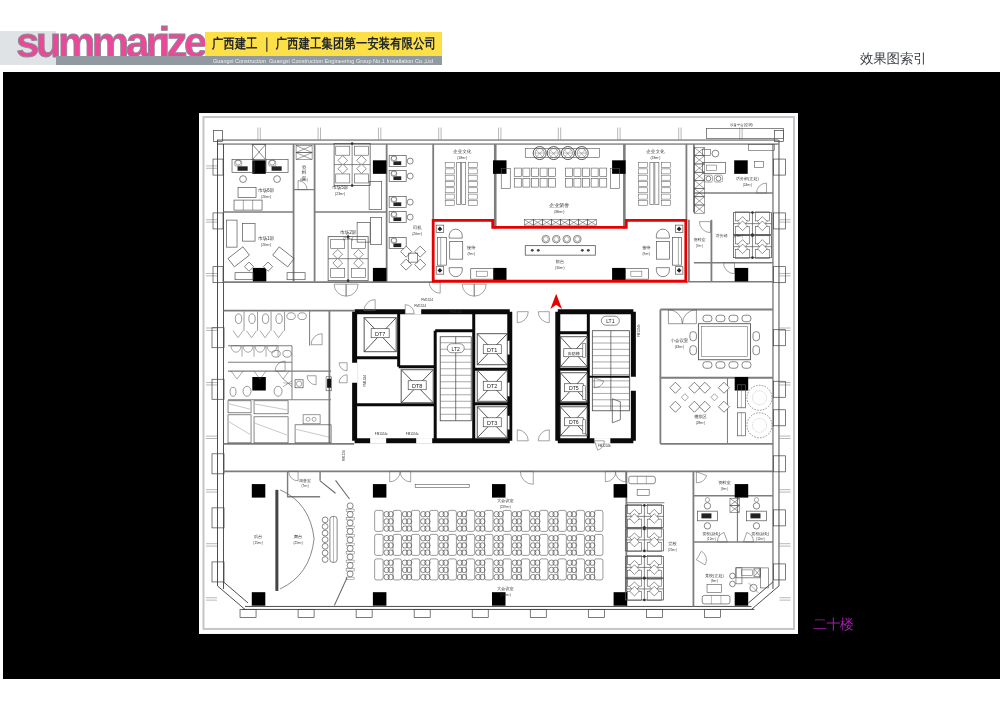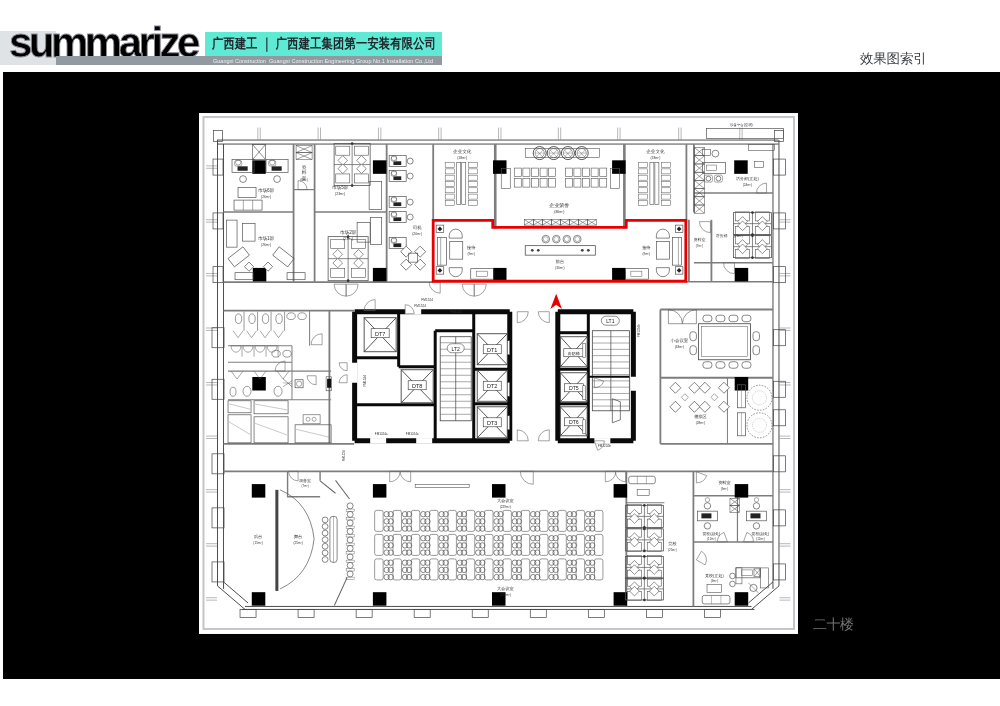--- a/index.html
+++ b/index.html
@@ -4,7 +4,7 @@
 html,body{margin:0;padding:0;background:#fff;width:1000px;height:706px;overflow:hidden;}
 body{font-family:"Liberation Sans",sans-serif;position:relative;}
 #logobox{position:absolute;left:0;top:31px;width:56px;height:34px;background:#dfe3e6;}
-#sum{position:absolute;left:9px;top:18.5px;font-size:42px;font-weight:bold;color:#000000;letter-spacing:-3.5px;text-align:right;-webkit-text-stroke:0.9px #8a8a92;}
+#sum{position:absolute;left:16px;top:18.5px;font-size:42px;font-weight:bold;color:#ec4899;letter-spacing:-3.5px;text-align:right;-webkit-text-stroke:0.9px #8a8a92;}
 #band{position:absolute;left:56px;top:55.5px;width:386px;height:9.5px;background:#9199a1;}
 #cnbar{position:absolute;left:205px;top:32px;width:237px;height:23.5px;background:#5eead4;color:#23272e;font-size:13.5px;font-weight:bold;line-height:24.5px;white-space:nowrap;}
 #cnbar span{display:inline-block;margin-left:7px;letter-spacing:0.3px;transform:scaleX(0.83);transform-origin:0 50%;}

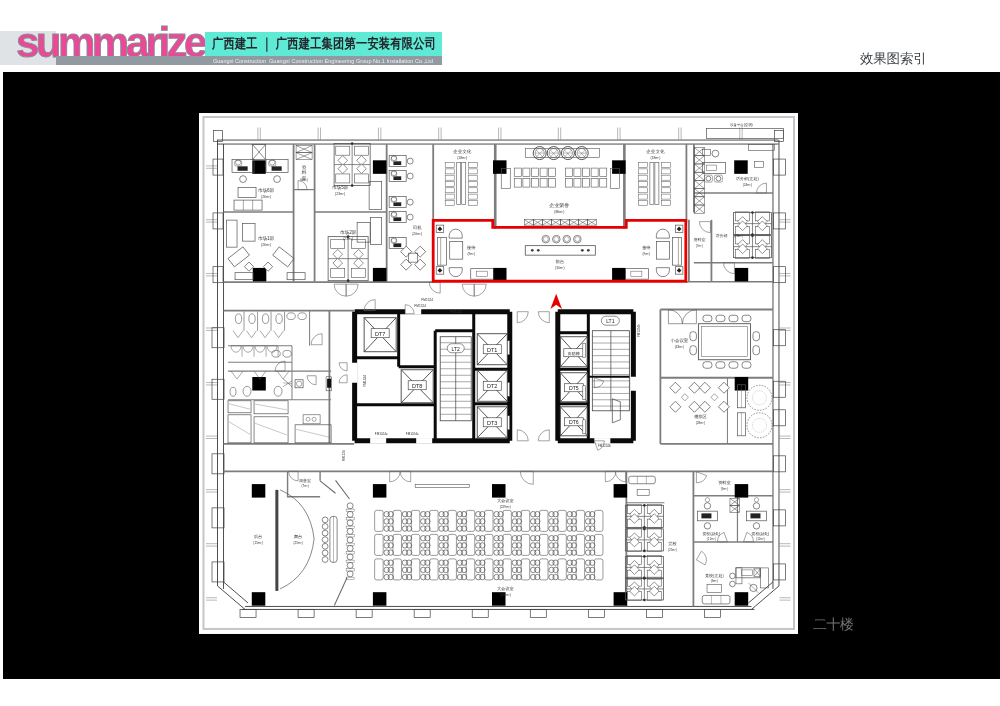--- a/index.html
+++ b/index.html
@@ -6,7 +6,7 @@
 #logobox{position:absolute;left:0;top:31px;width:56px;height:34px;background:#dfe3e6;}
 #sum{position:absolute;left:16px;top:18.5px;font-size:42px;font-weight:bold;color:#ec4899;letter-spacing:-3.5px;text-align:right;-webkit-text-stroke:0.9px #8a8a92;}
 #band{position:absolute;left:56px;top:55.5px;width:386px;height:9.5px;background:#9199a1;}
-#cnbar{position:absolute;left:205px;top:32px;width:237px;height:23.5px;background:#5eead4;color:#23272e;font-size:13.5px;font-weight:bold;line-height:24.5px;white-space:nowrap;}
+#cnbar{position:absolute;left:205px;top:32px;width:237px;height:23.5px;background:#fde047;color:#23272e;font-size:13.5px;font-weight:bold;line-height:24.5px;white-space:nowrap;}
 #cnbar span{display:inline-block;margin-left:7px;letter-spacing:0.3px;transform:scaleX(0.83);transform-origin:0 50%;}
 #enbar{position:absolute;left:205px;top:55.5px;width:237px;height:9.5px;background:#9199a1;color:#f0f0f0;font-size:5.5px;line-height:10px;white-space:nowrap;overflow:hidden;}
 #en2{position:absolute;left:64px;top:0;letter-spacing:0.05px;}

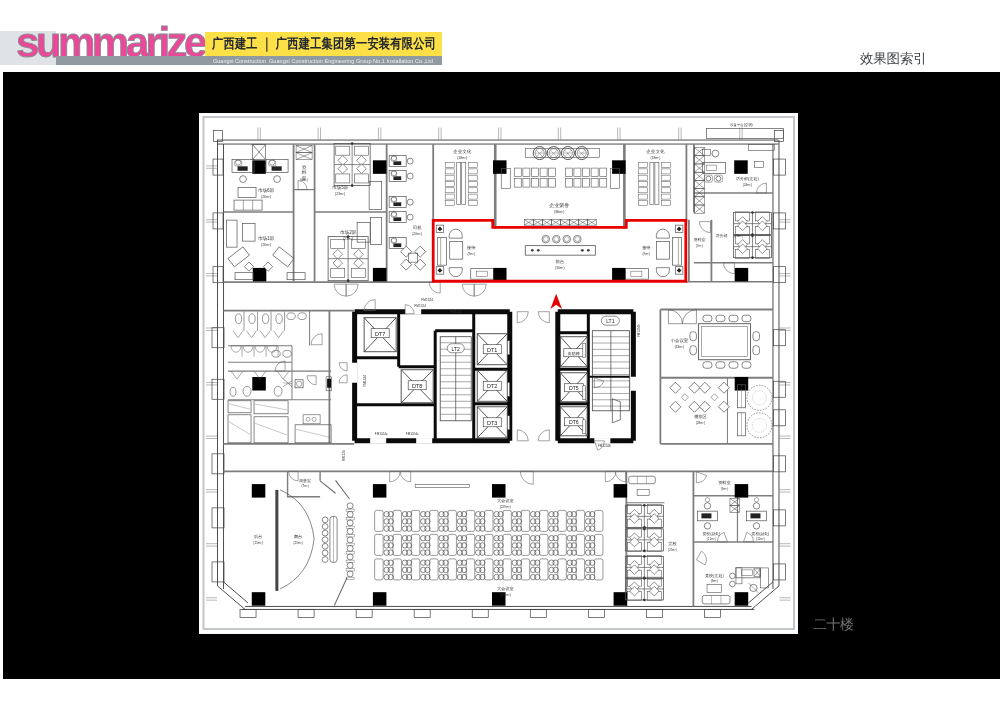--- a/index.html
+++ b/index.html
@@ -13,7 +13,7 @@
 #title{position:absolute;left:860px;top:42px;font-size:13.5px;color:#3a3e42;letter-spacing:-0.2px;margin-top:8px;}
 #black{position:absolute;left:3px;top:72px;width:997px;height:606.5px;background:#000;}
 #plan{position:absolute;left:199px;top:112.5px;}
-#floor{position:absolute;left:813px;top:616px;font-size:14px;color:#737373;letter-spacing:-0.5px;}
+#floor{position:absolute;left:813px;top:616px;font-size:14px;color:#a21caf;letter-spacing:-0.5px;}
 </style></head>
 <body>
 <div id="logobox"></div>

